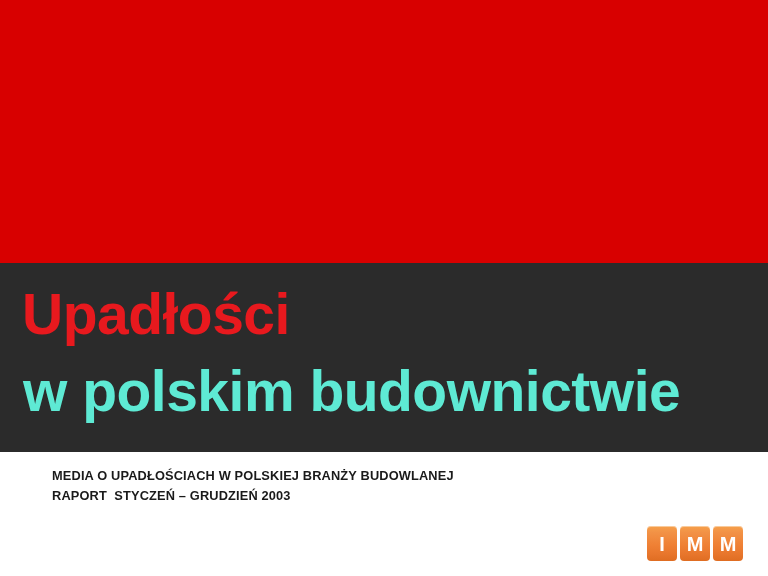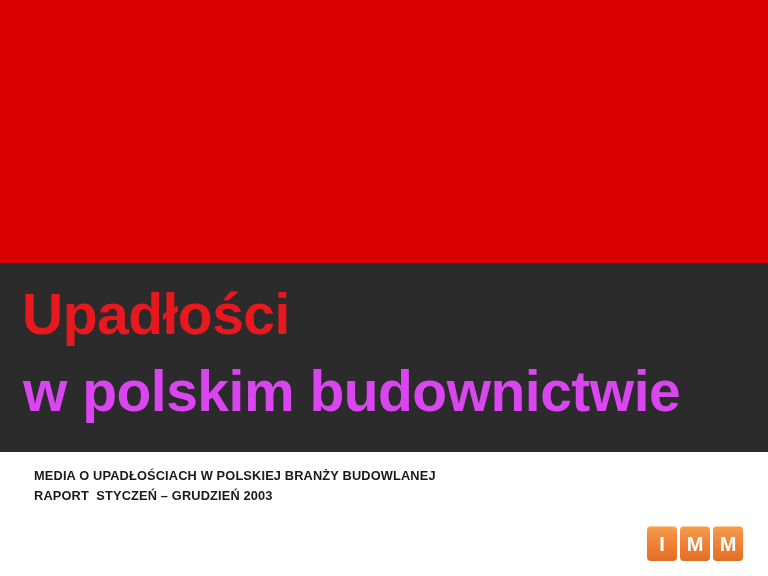--- a/index.html
+++ b/index.html
@@ -68,7 +68,7 @@
   .title-line-2 {
     left: 23px;
     top: 100px;
-    color: #d946ef;
+    color: #5eead4;
   }
 
   

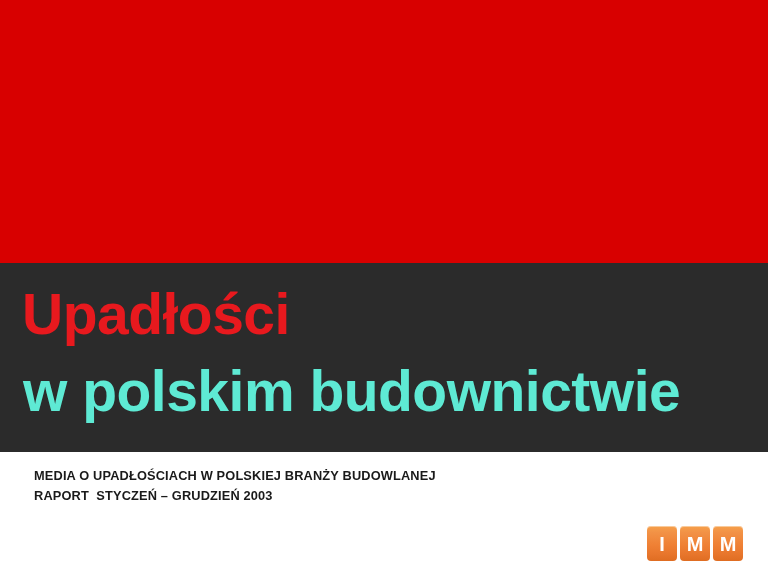--- a/index.html
+++ b/index.html
@@ -74,7 +74,7 @@
   
   .subtitle-block {
     position: absolute;
-    left: 34px;
+    left: 52px;
     top: 466px;
     width: 600px;
   }

